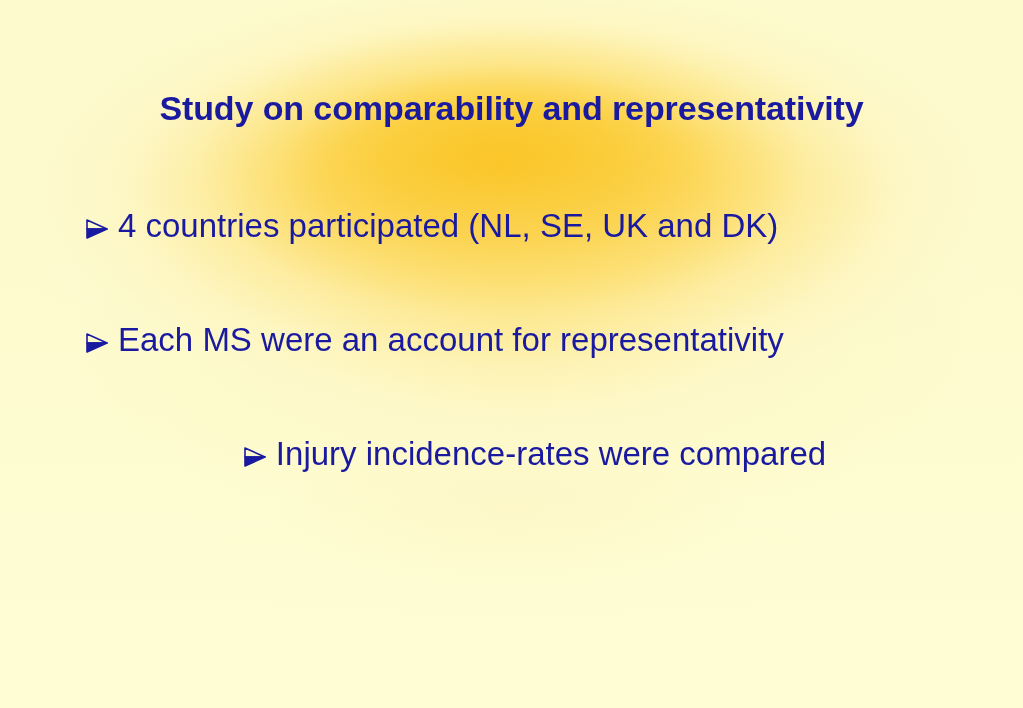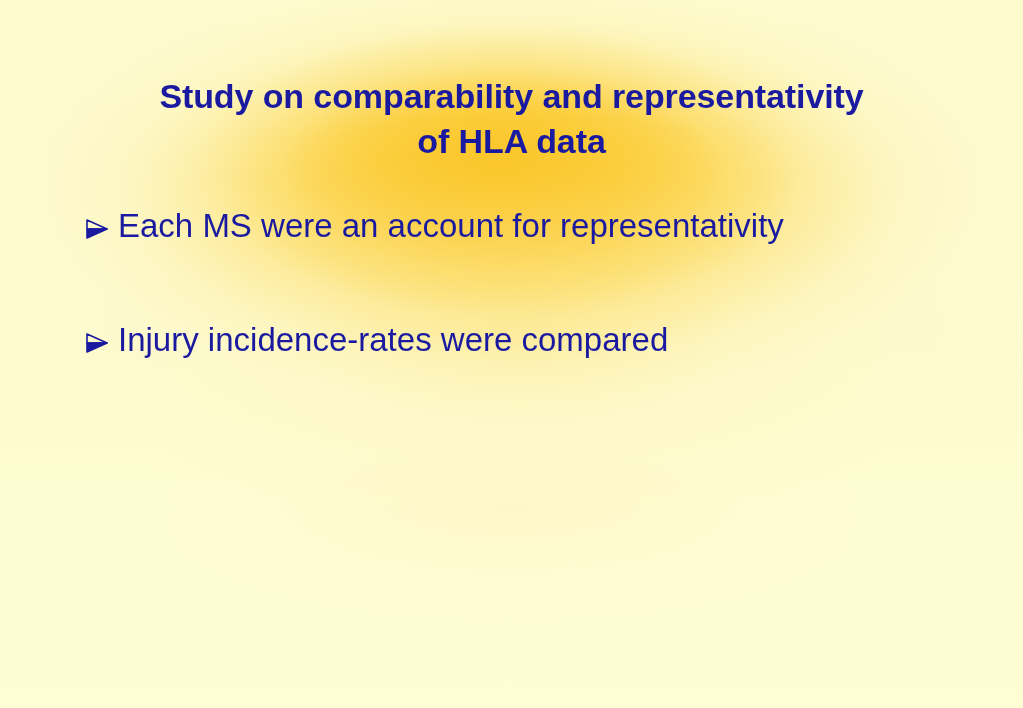--- a/index.html
+++ b/index.html
@@ -68,7 +68,7 @@
   #title-block {
     position: absolute;
     left: 60px;
-    top: 74px;
+    top: 86px;
     width: 903px;
     text-align: center;
     z-index: 3;

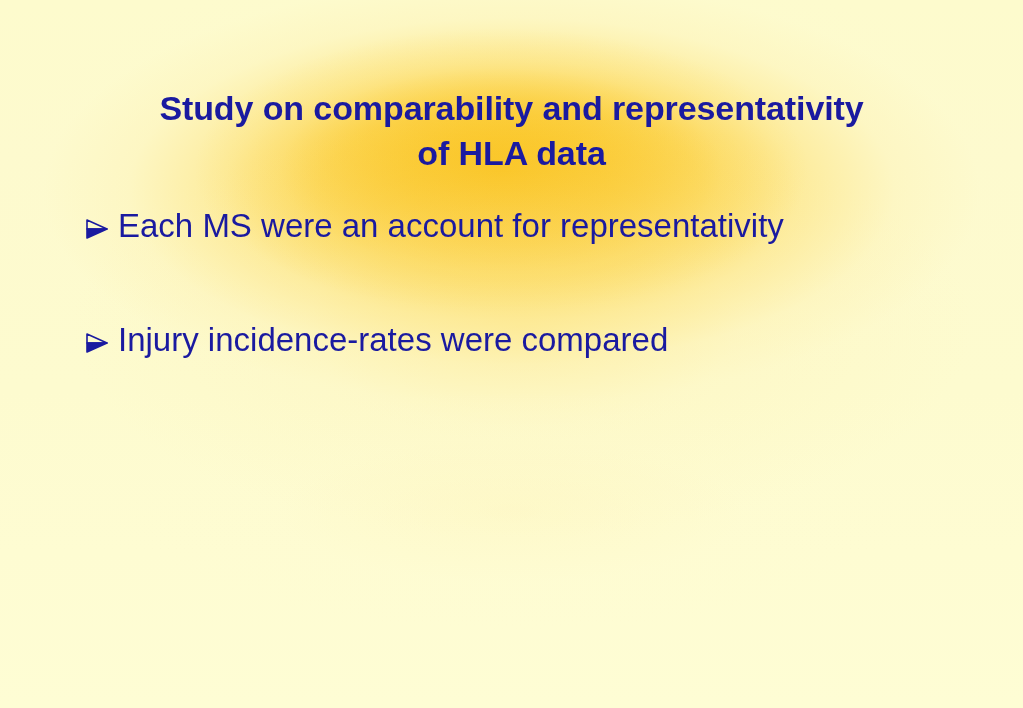--- a/index.html
+++ b/index.html
@@ -134,7 +134,6 @@
 
   <div id="title-block">
     <span class="title-line">Study on comparability and representativity</span>
-    <span class="title-line">of HLA data</span>
   </div>
 
   <div id="bullet-list">

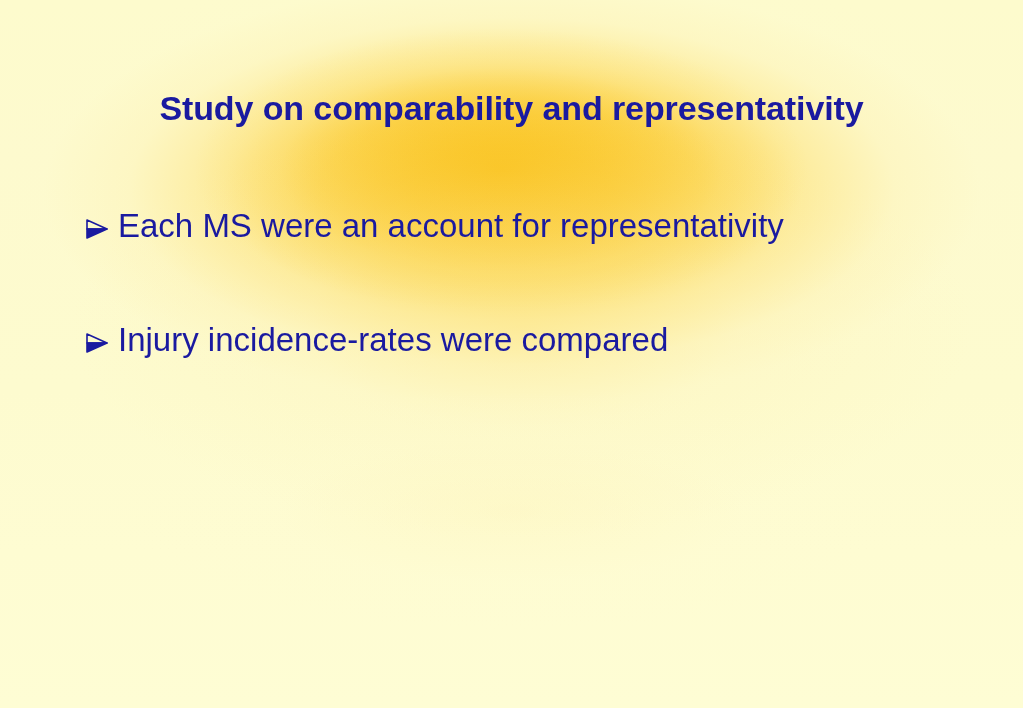--- a/index.html
+++ b/index.html
@@ -138,6 +138,15 @@
 
   <div id="bullet-list">
 
+    <div class="bullet-row">
+      <span class="bullet-marker">
+        <svg width="26" height="26" viewBox="0 0 26 26" aria-hidden="true">
+          <path d="M3 4 L23 13 L3 13 Z" fill="#fdfbce" stroke="#1a1aa0" stroke-width="1.6" stroke-linejoin="round"></path>
+          <path d="M3 13 L23 13 L3 22 Z" fill="#1a1aa0" stroke="#1a1aa0" stroke-width="1.6" stroke-linejoin="round"></path>
+        </svg>
+      </span>
+      <span class="bullet-text">4 countries participated (NL, SE, UK and DK)</span>
+    </div>
 
     <div class="bullet-row">
       <span class="bullet-marker">

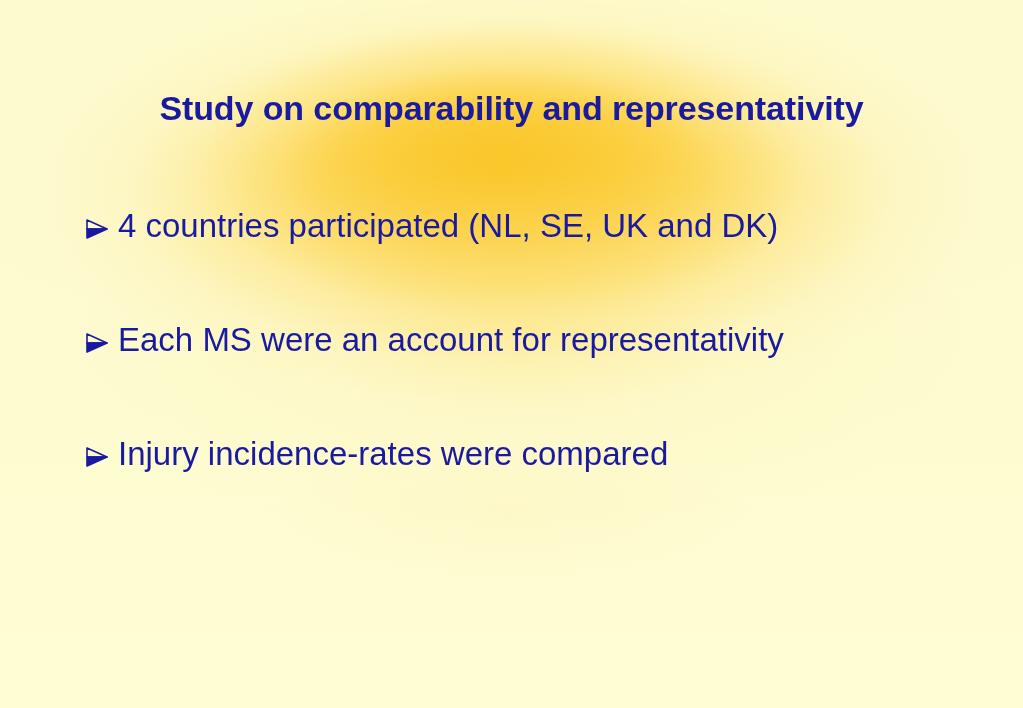--- a/index.html
+++ b/index.html
@@ -99,6 +99,7 @@
   }
   .bullet-row:last-child {
     margin-bottom: 0;
+    justify-content: center;
   }
   .bullet-marker {
     flex: 0 0 auto;

